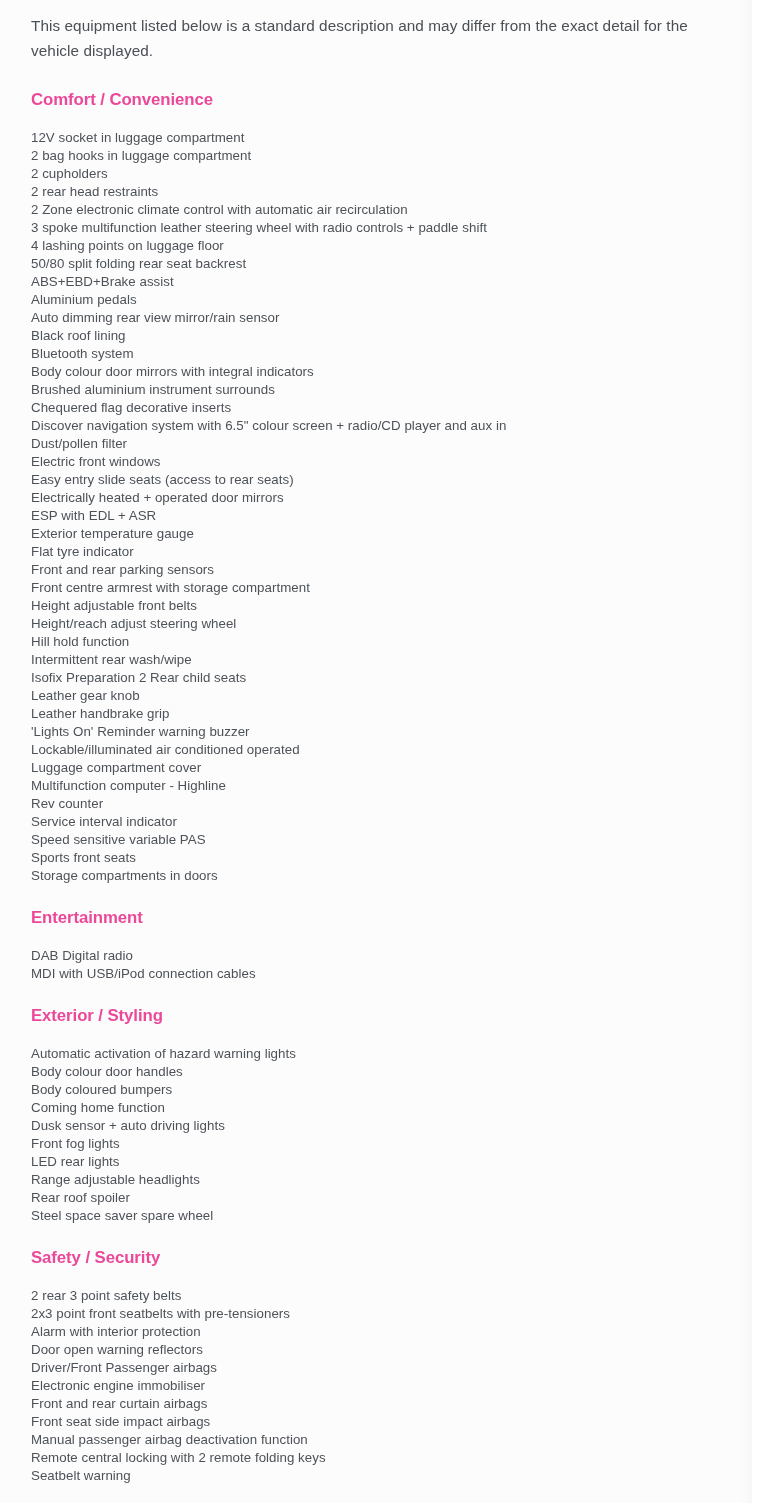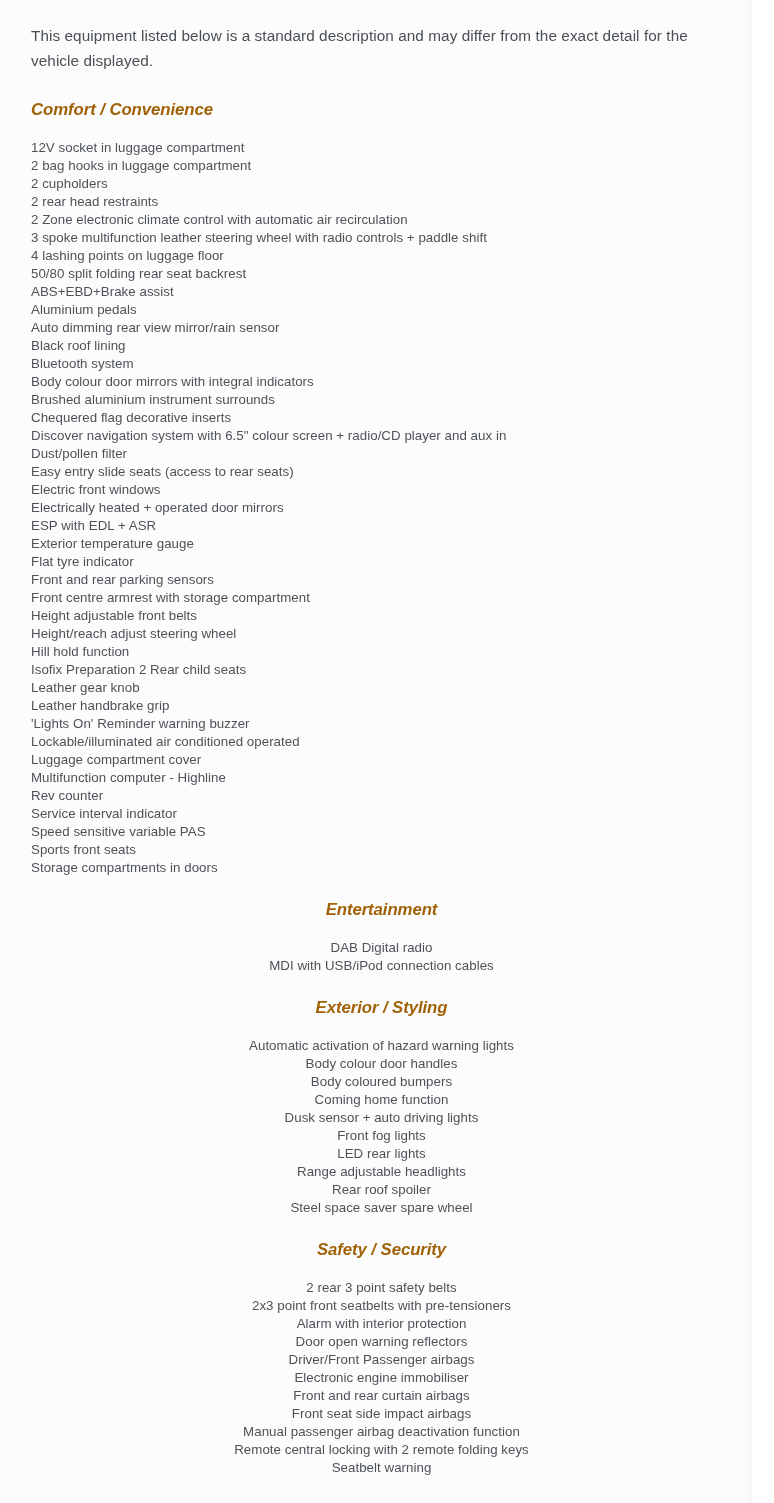--- a/index.html
+++ b/index.html
@@ -44,7 +44,7 @@
   .content {
     position: absolute;
     left: 0;
-    top: 10px;
+    top: 0;
     width: 752px;
     padding: 13px 20px 6px 31px;
     box-sizing: border-box;

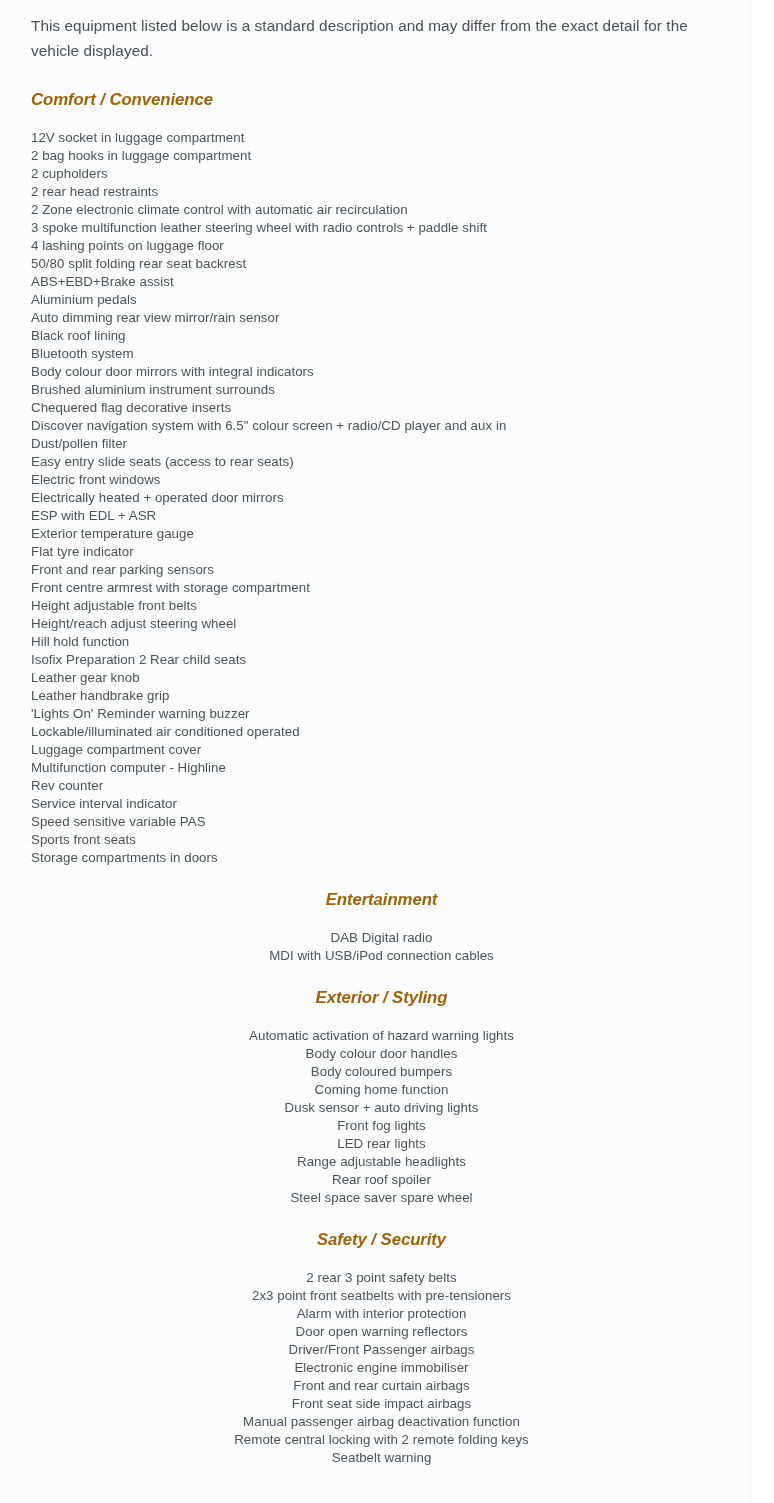--- a/index.html
+++ b/index.html
@@ -72,9 +72,8 @@
     font-size: 16.8px;
     font-weight: bold;
     line-height: 22px;
-    color: #a16207;
+    color: #ec4899;
     letter-spacing: -0.005em;
-    font-style: italic;
   }
 
   .feature-list {

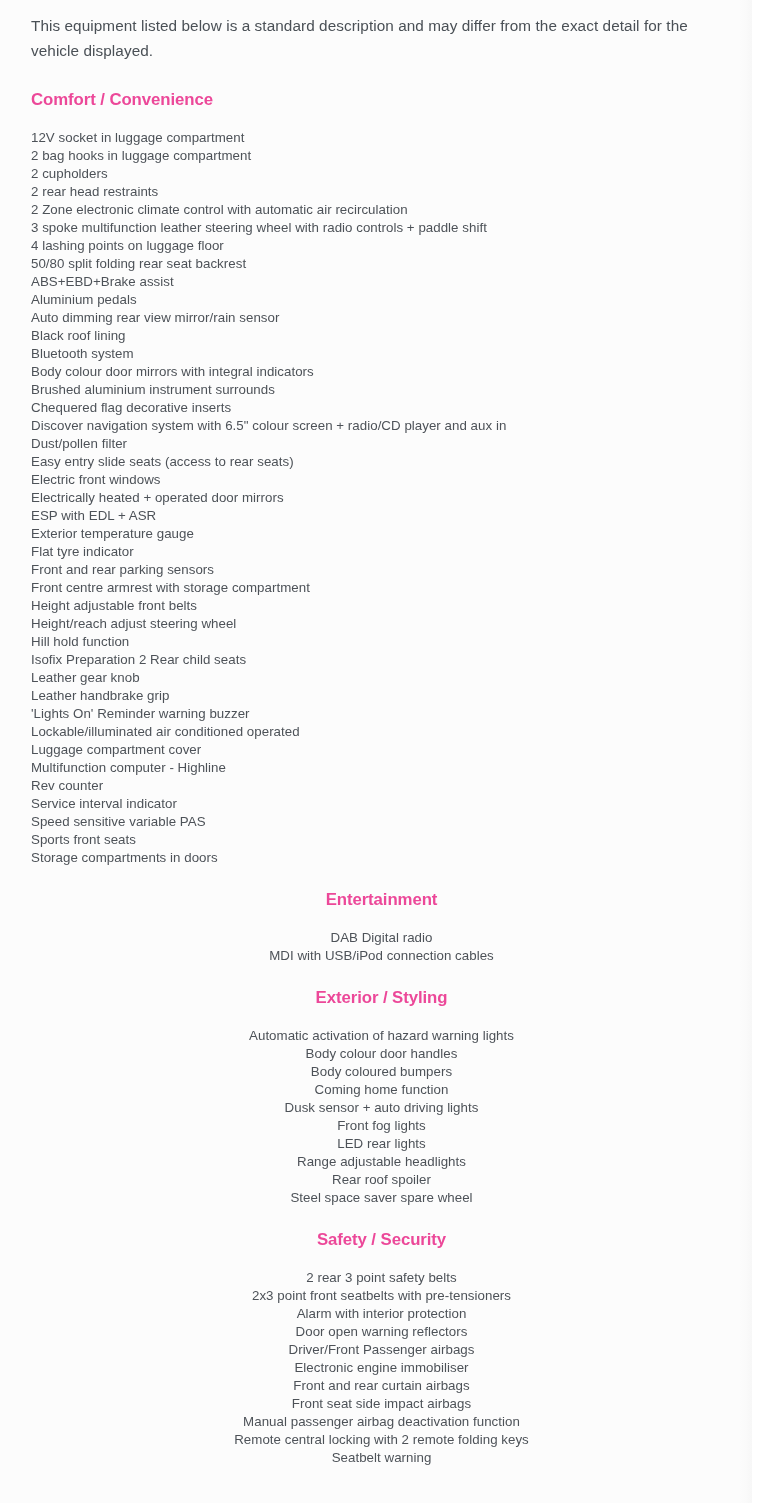--- a/index.html
+++ b/index.html
@@ -124,8 +124,8 @@
             <li class="feature-item">Chequered flag decorative inserts</li>
             <li class="feature-item">Discover navigation system with 6.5" colour screen + radio/CD player and aux in</li>
             <li class="feature-item">Dust/pollen filter</li>
+            <li class="feature-item">Electric front windows</li>
             <li class="feature-item">Easy entry slide seats (access to rear seats)</li>
-            <li class="feature-item">Electric front windows</li>
             <li class="feature-item">Electrically heated + operated door mirrors</li>
             <li class="feature-item">ESP with EDL + ASR</li>
             <li class="feature-item">Exterior temperature gauge</li>

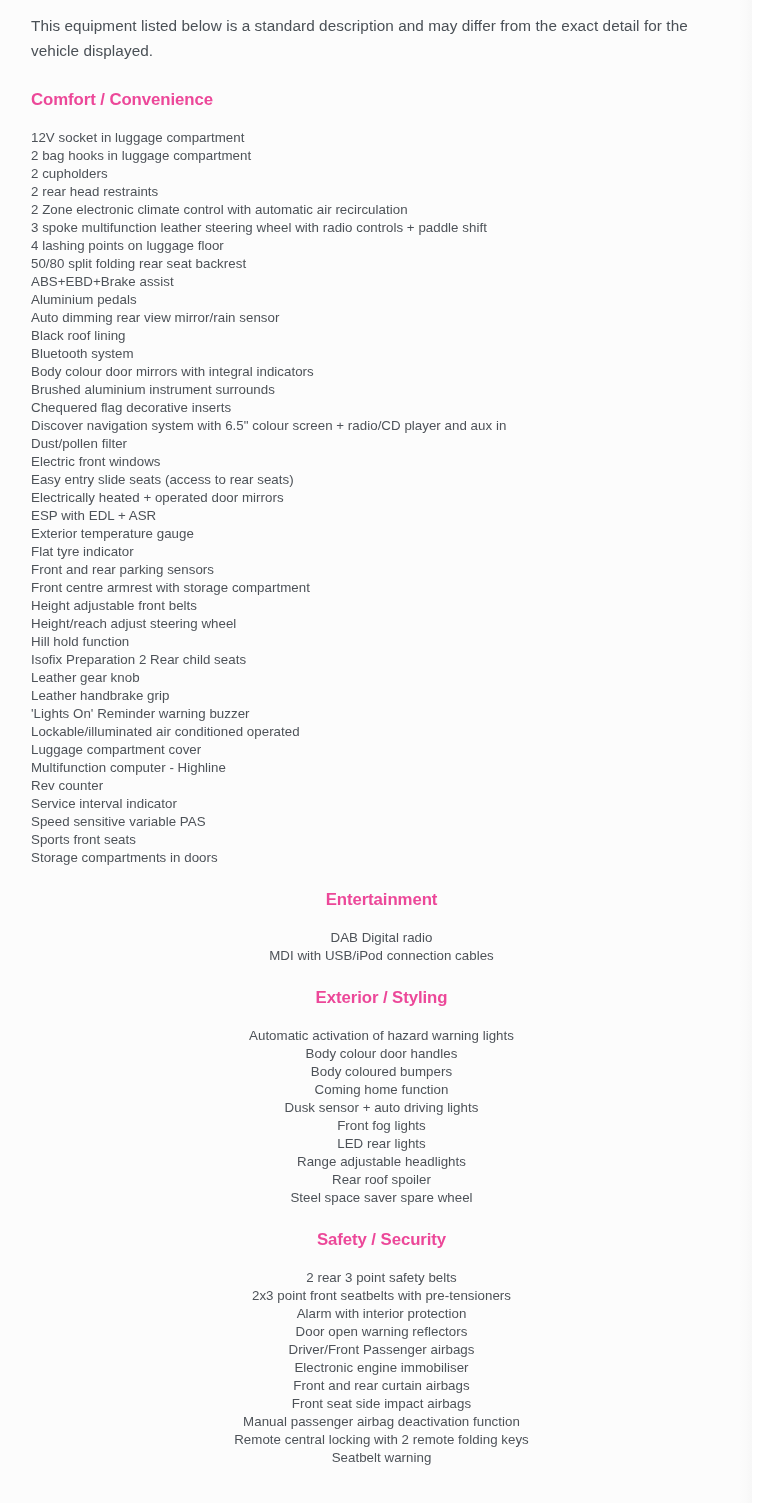--- a/index.html
+++ b/index.html
@@ -135,6 +135,7 @@
             <li class="feature-item">Height adjustable front belts</li>
             <li class="feature-item">Height/reach adjust steering wheel</li>
             <li class="feature-item">Hill hold function</li>
+            <li class="feature-item">Intermittent rear wash/wipe</li>
             <li class="feature-item">Isofix Preparation 2 Rear child seats</li>
             <li class="feature-item">Leather gear knob</li>
             <li class="feature-item">Leather handbrake grip</li>

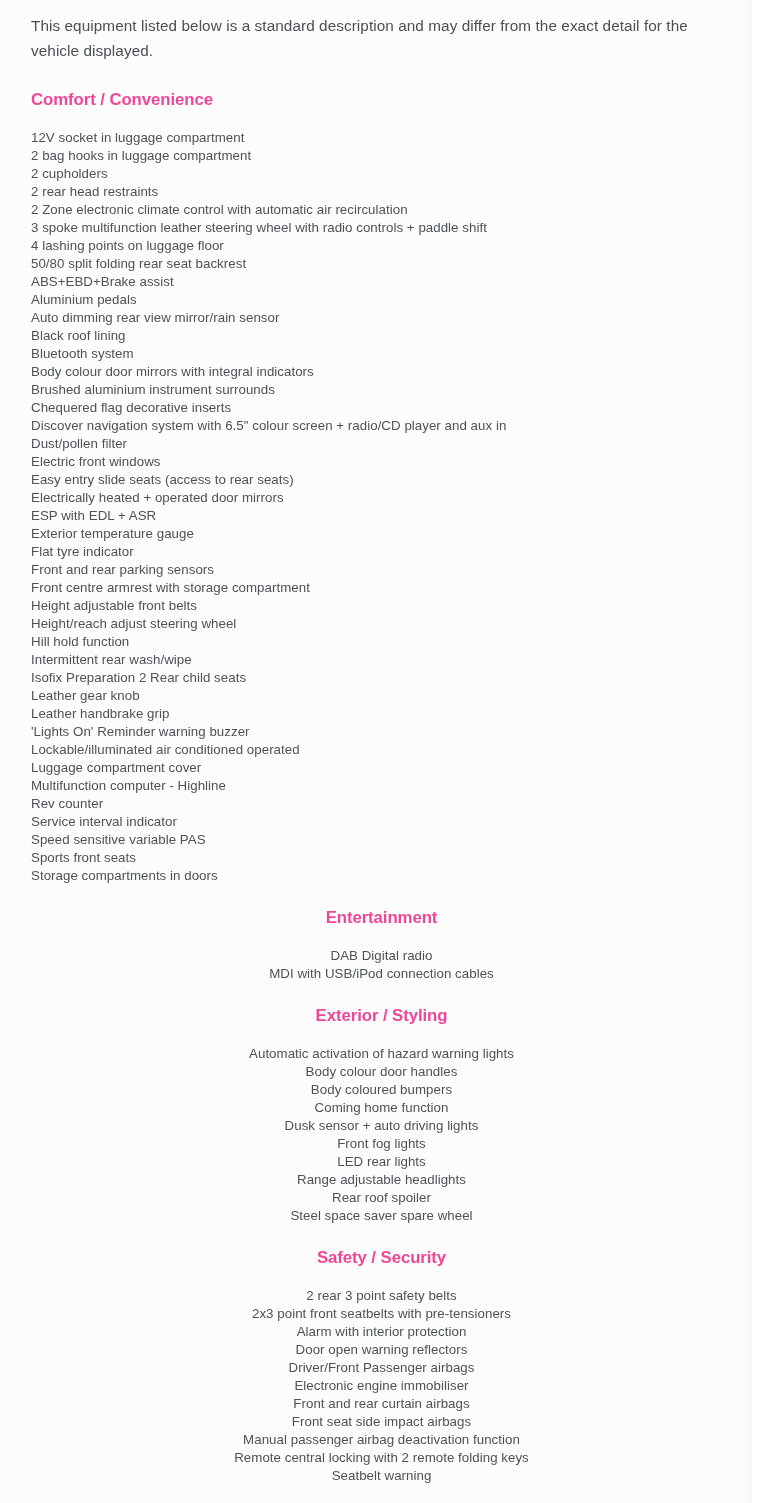--- a/index.html
+++ b/index.html
@@ -64,7 +64,6 @@
   }
   .section + .section {
     margin-top: 22px;
-    text-align: center;
   }
 
   .section-heading {

